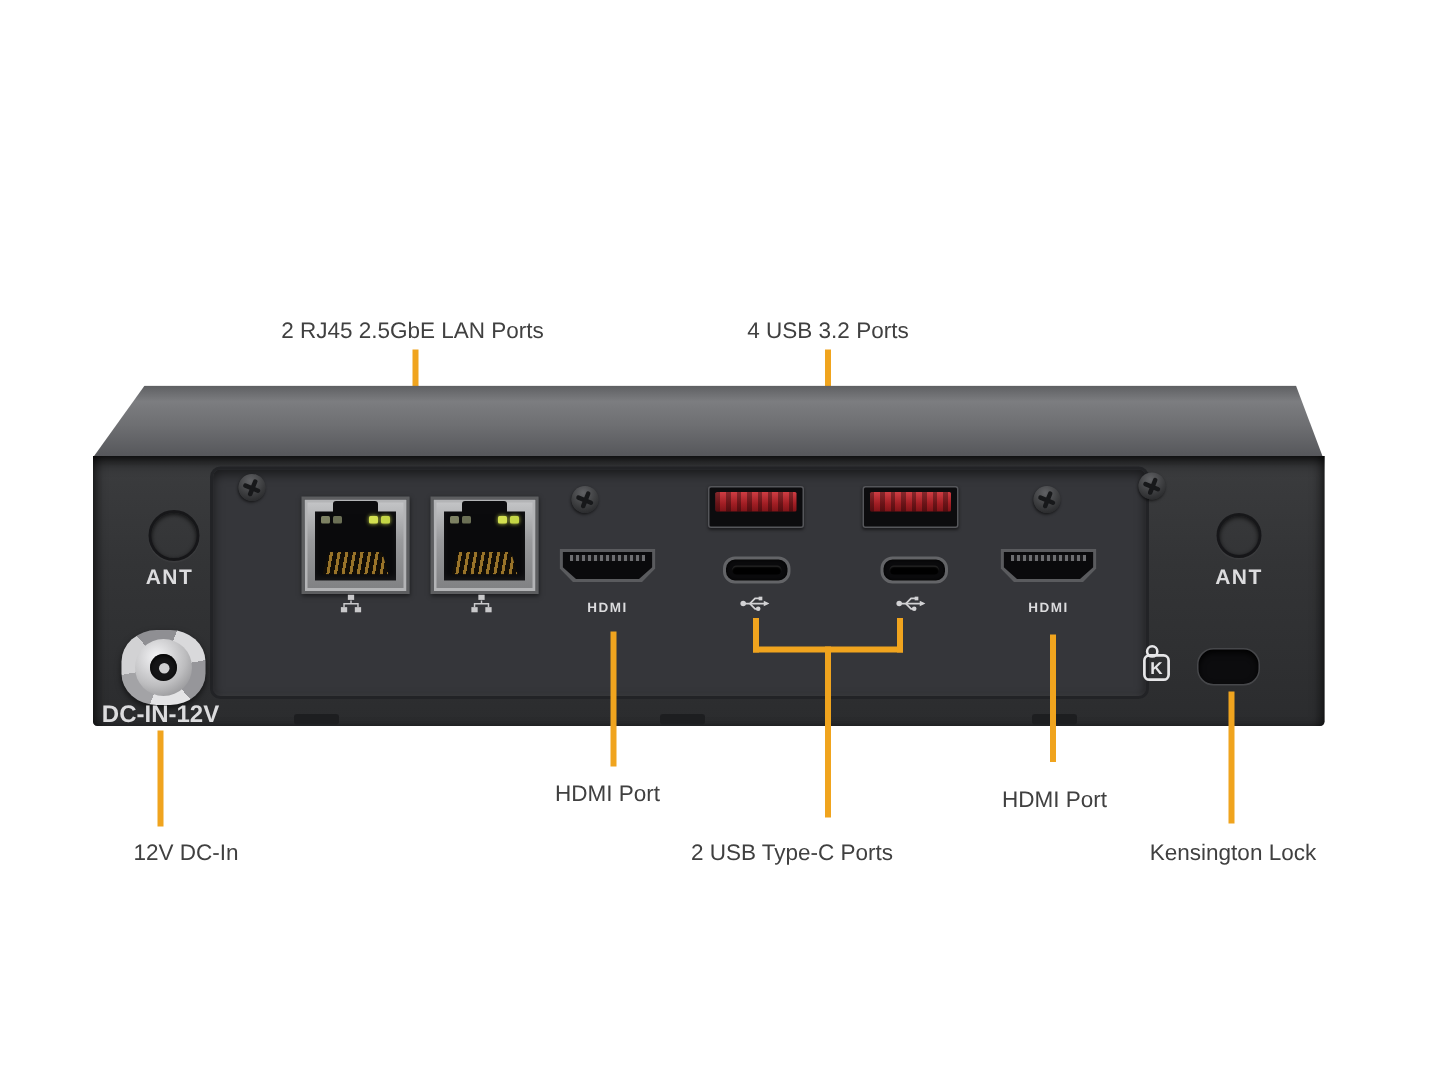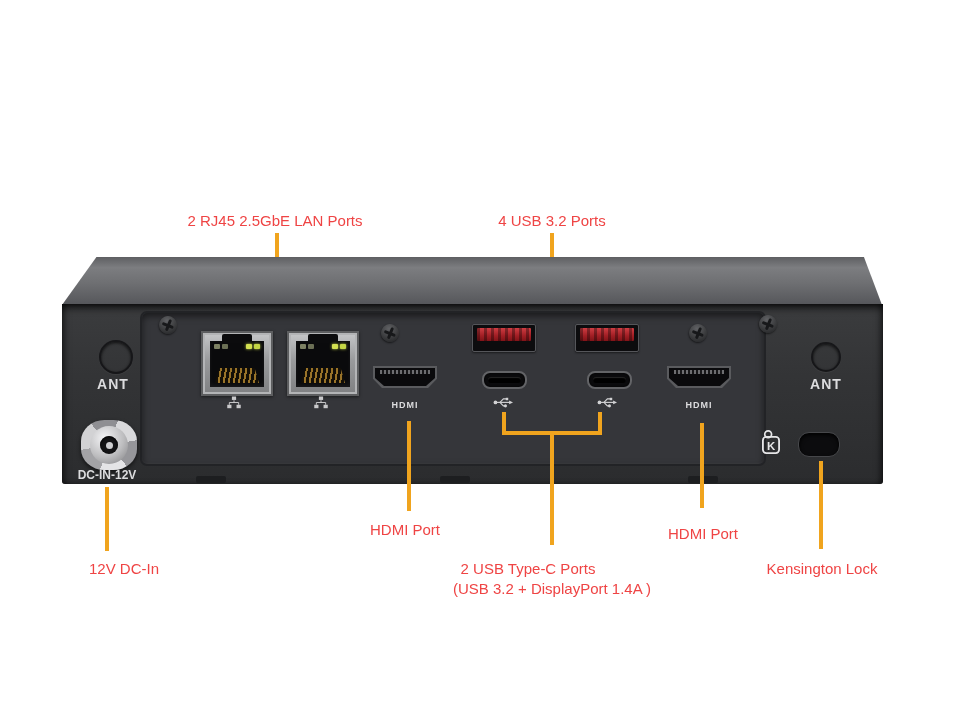--- a/index.html
+++ b/index.html
@@ -9,7 +9,7 @@
   
   .title{position:absolute;left:480px;top:75px;transform:translateX(-50%);
          font-style:italic;font-size:16px;color:#111;white-space:nowrap;}
-  .lbl{position:absolute;transform:translateX(-50%);font-size:15px;color:#ef4444;
+  .lbl{position:absolute;transform:translateX(-50%);font-size:15px;color:#404040;
        white-space:nowrap;text-align:right;line-height:20px;}
 
   

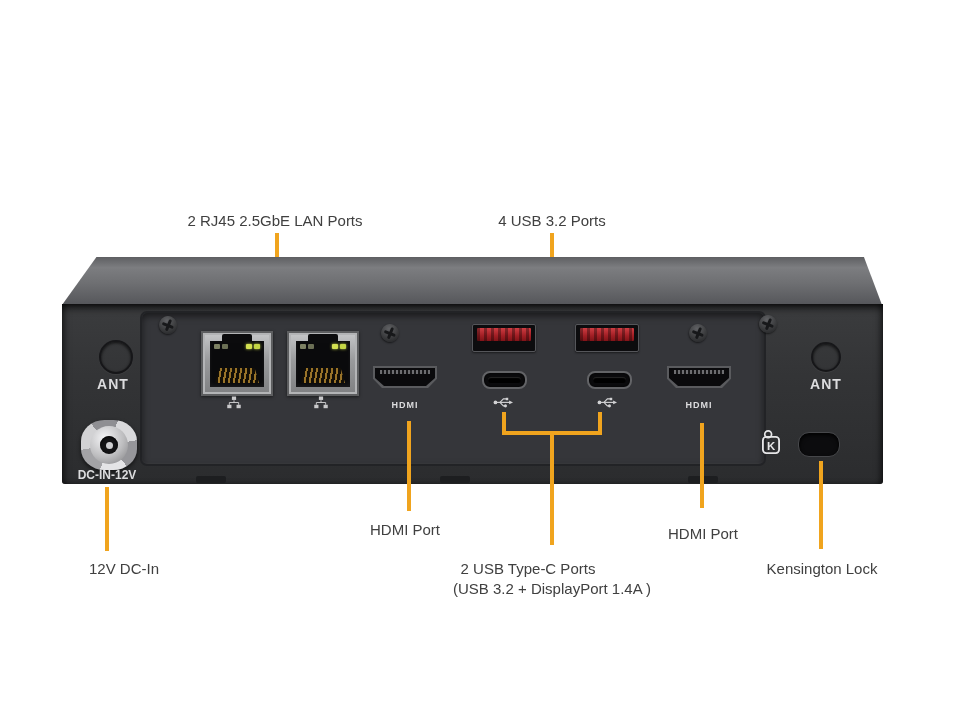--- a/index.html
+++ b/index.html
@@ -34,7 +34,7 @@
   .silk{position:absolute;transform:translateX(-50%);color:#dcdcde;font-weight:bold;
         white-space:nowrap;letter-spacing:1px;}
   .silk-ant{font-size:14px;}
-  .silk-dc{font-size:12px;letter-spacing:0;text-align:right;}
+  .silk-dc{font-size:16px;letter-spacing:0;text-align:right;}
   .silk-hdmi{font-size:9px;letter-spacing:1px;}
 
   .ant-hole{position:absolute;border-radius:50%;border:2px solid rgba(15,15,17,.8);

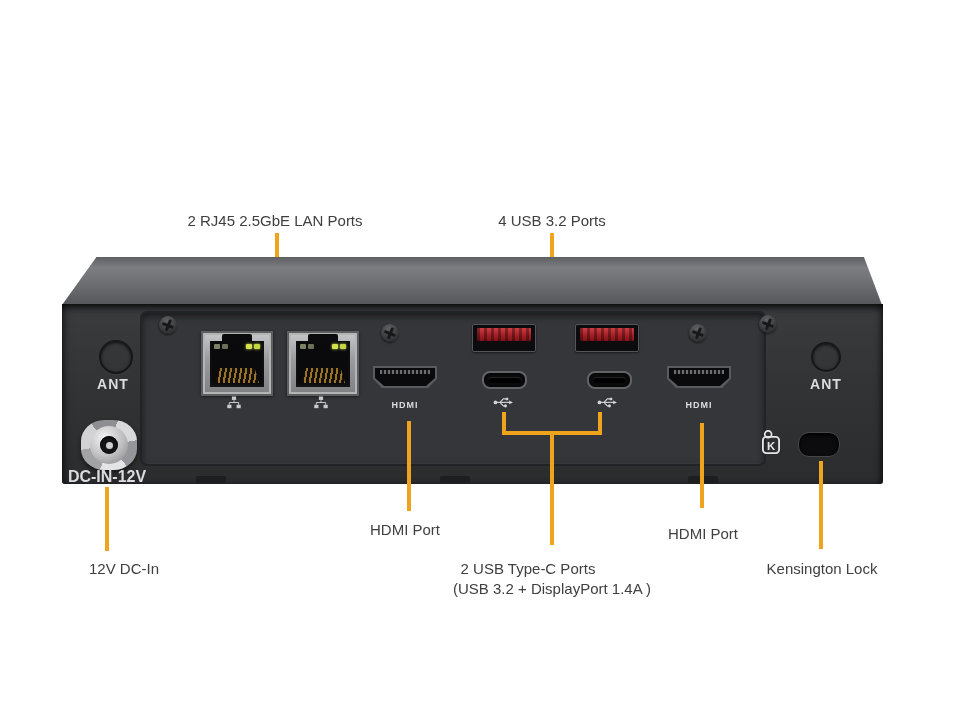--- a/index.html
+++ b/index.html
@@ -266,7 +266,6 @@
   <div class="lbl" style="left:703px;top:524px;">HDMI Port</div>
   <div class="lbl" style="left:124px;top:559px;">12V DC-In</div>
   <div class="lbl" style="left:528px;top:559px;">2 USB Type-C Ports</div>
-  <div class="lbl" style="left:552px;top:579px;">(USB 3.2 + DisplayPort 1.4A )</div>
   <div class="lbl" style="left:822px;top:559px;">Kensington Lock</div>
 
 </div>

